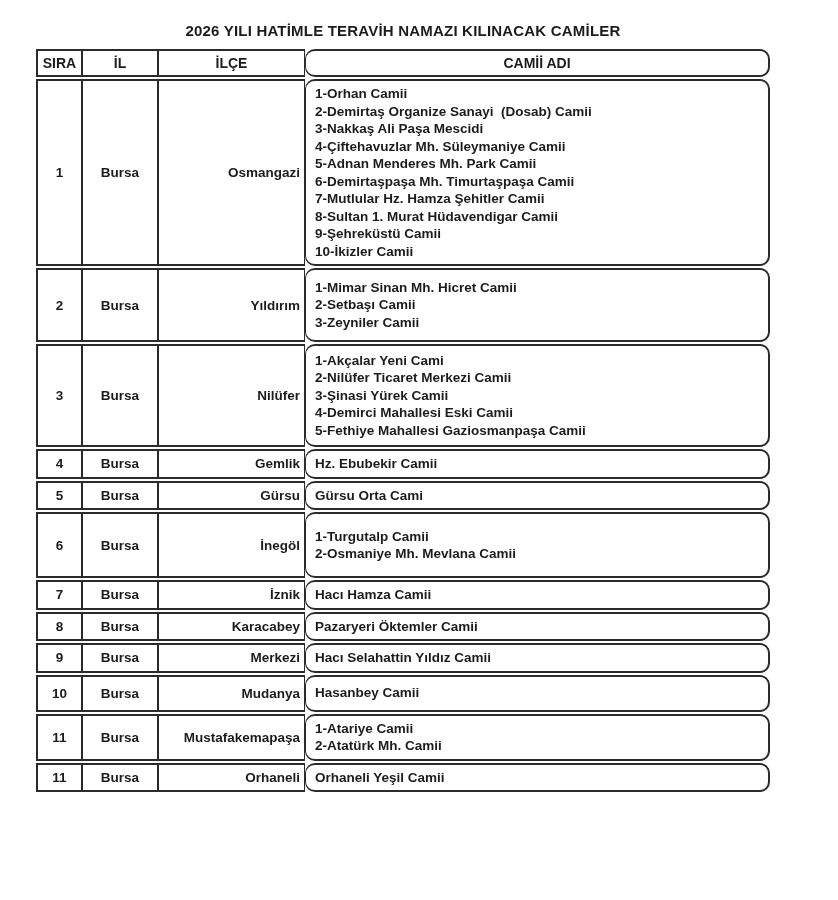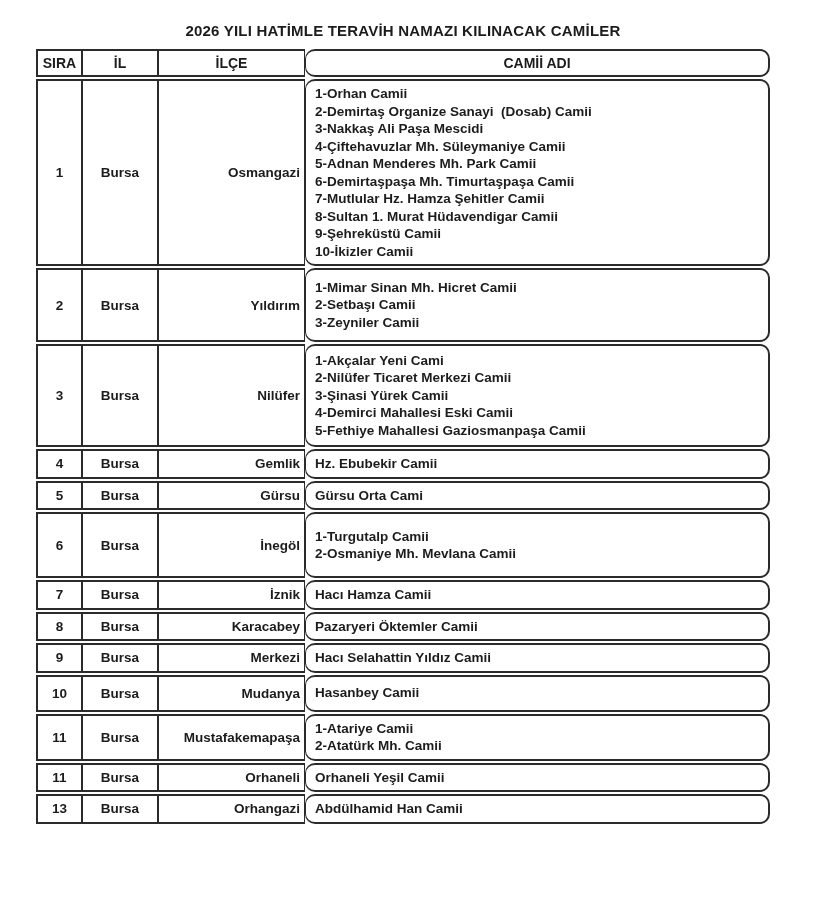--- a/index.html
+++ b/index.html
@@ -217,16 +217,6 @@
             </div>
         </td>
       </tr>
-      <tr style="height:27px">
-        <td class="c-sira">13</td>
-        <td class="c-il">Bursa</td>
-        <td class="c-ilce">Orhangazi</td>
-        <td class="c-camii">
-          <div class="lines">
-              <div class="mosque-line">Abdülhamid Han Camii</div>
-            </div>
-        </td>
-      </tr>
     </tbody>
   </table>
 

